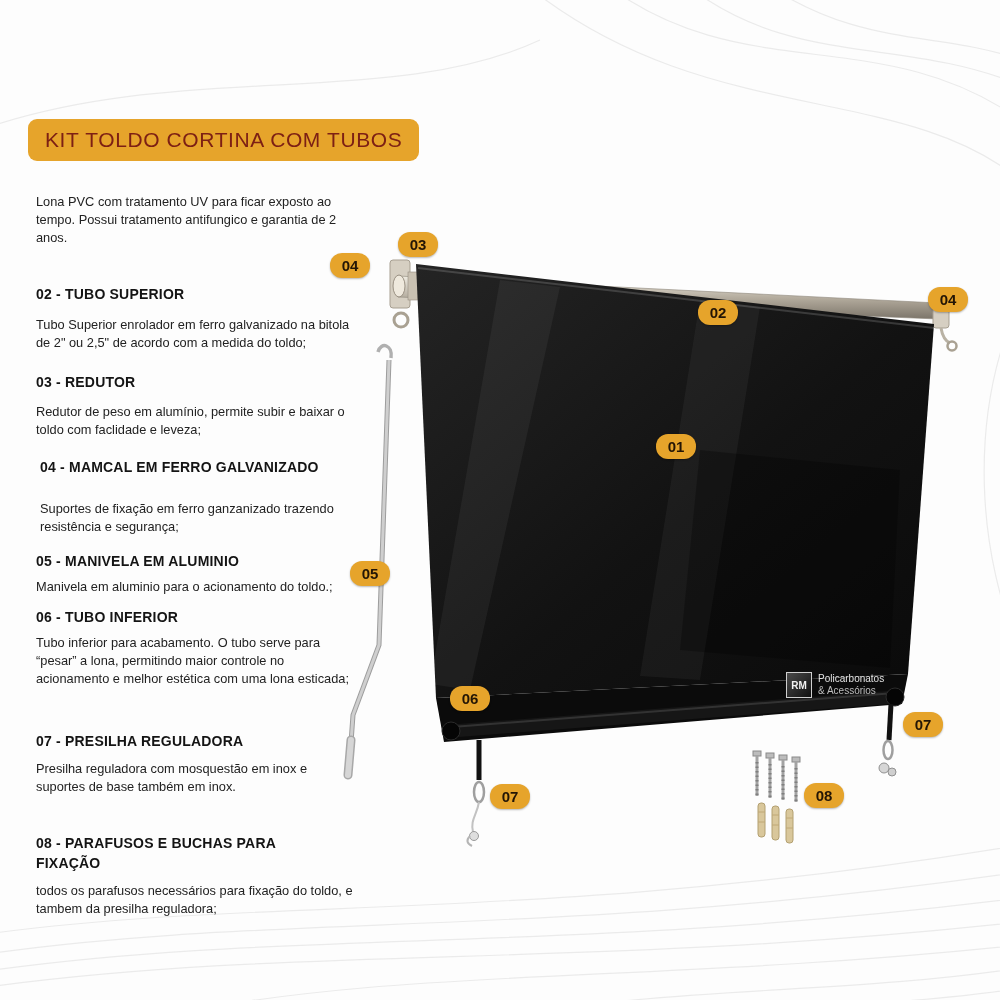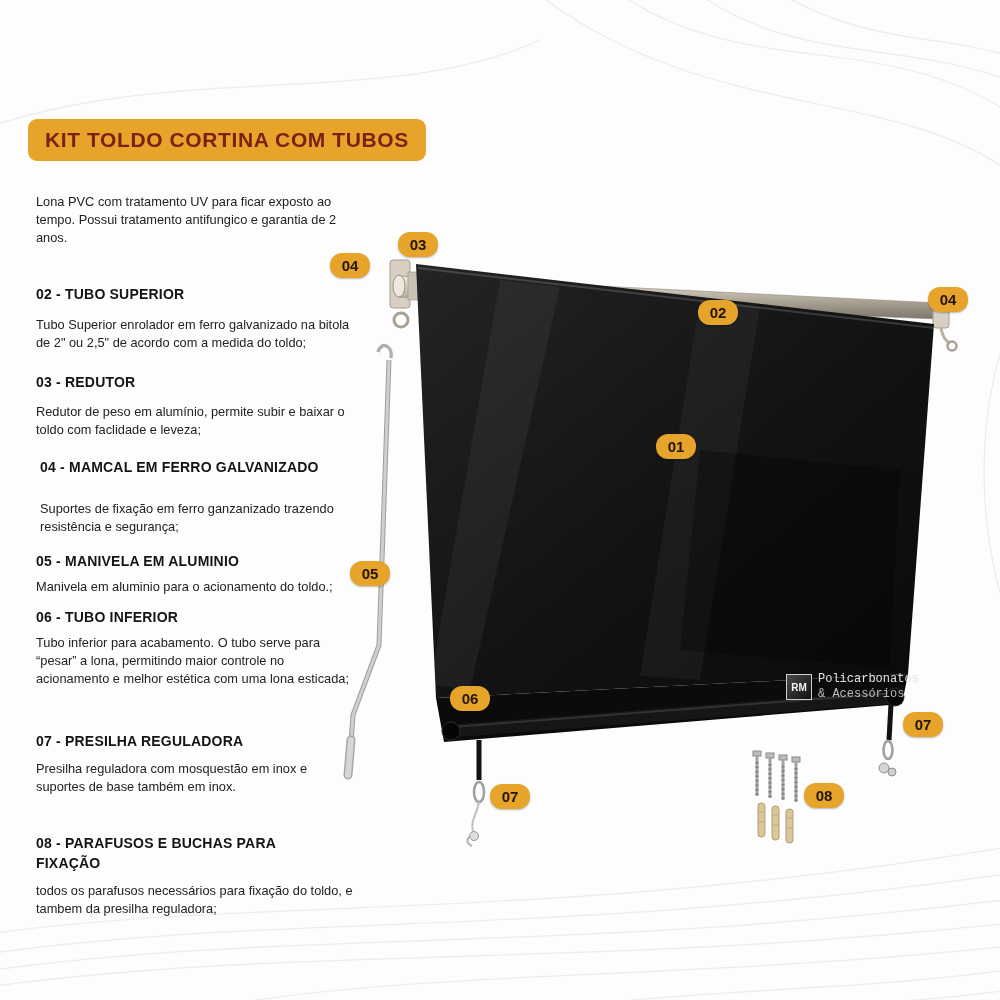--- a/index.html
+++ b/index.html
@@ -15,7 +15,7 @@
   .title-badge{
     position:absolute;left:28px;top:119px;z-index:3;
     background:var(--title-bg);color:var(--title-text);
-    font-size:21px;font-weight:bold;letter-spacing:0.6px;
+    font-size:21px;font-weight:normal;letter-spacing:0.6px;
     padding:9px 17px;border-radius:9px;text-align:center;
   }
   .item{position:absolute;left:36px;width:320px;z-index:3;}

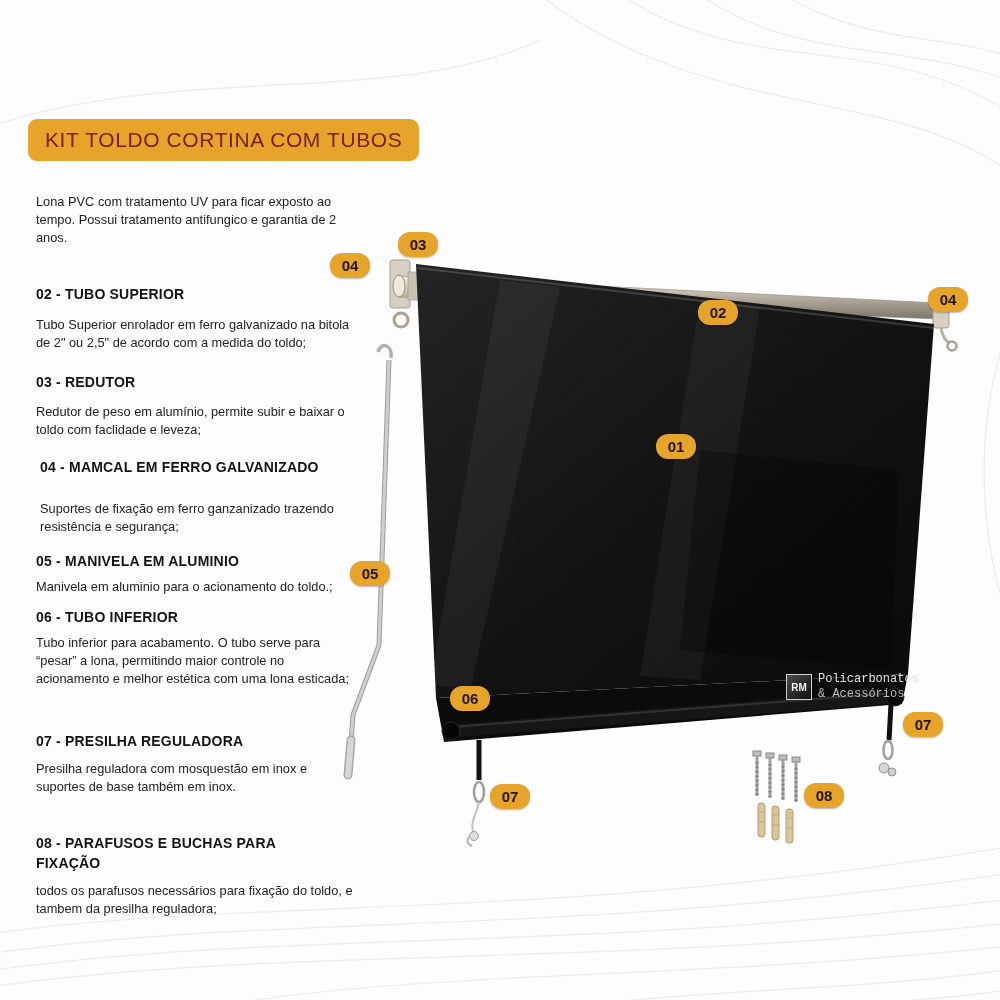--- a/index.html
+++ b/index.html
@@ -34,7 +34,7 @@
     color:#f2f2f2;font-size:10px;font-weight:bold;
     display:flex;align-items:center;justify-content:center;
   }
-  .wm-text{font-size:12px;line-height:1.25;font-family:Liberation Mono, monospace;}
+  .wm-text{font-size:10px;line-height:1.25;}
   .wm-line1{color:#e2e2e2;}
   .wm-line2{color:#bdbdbd;}
 </style>

